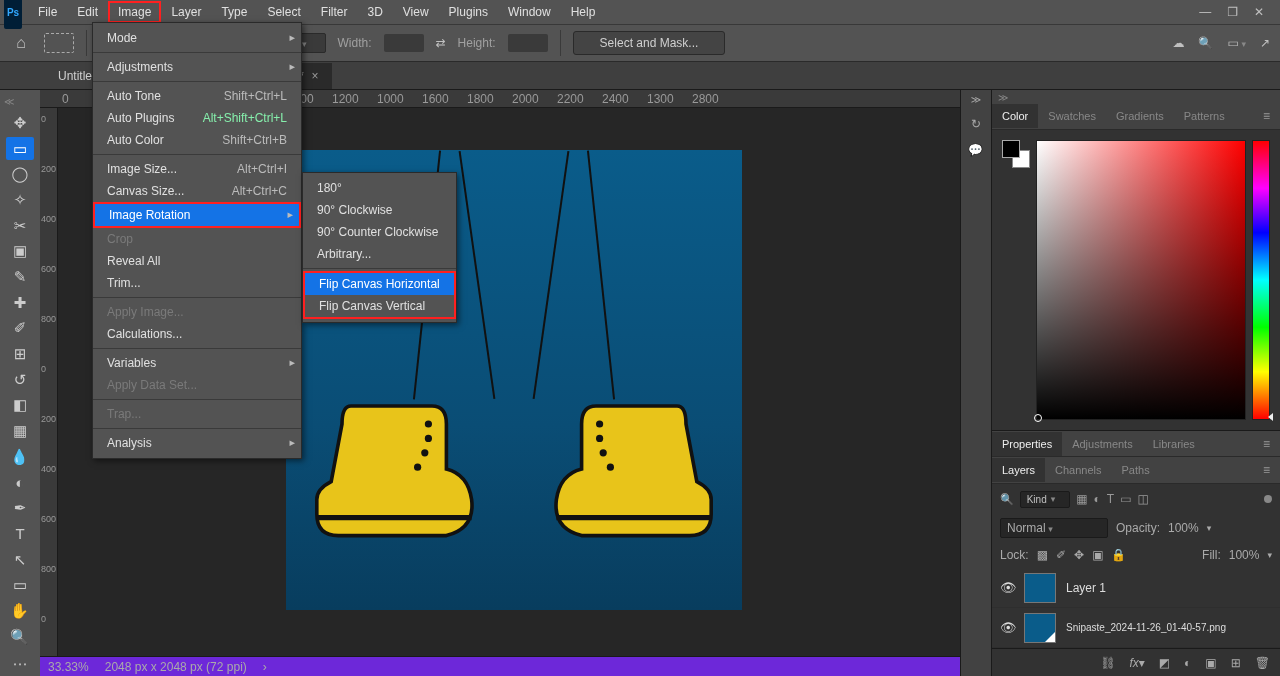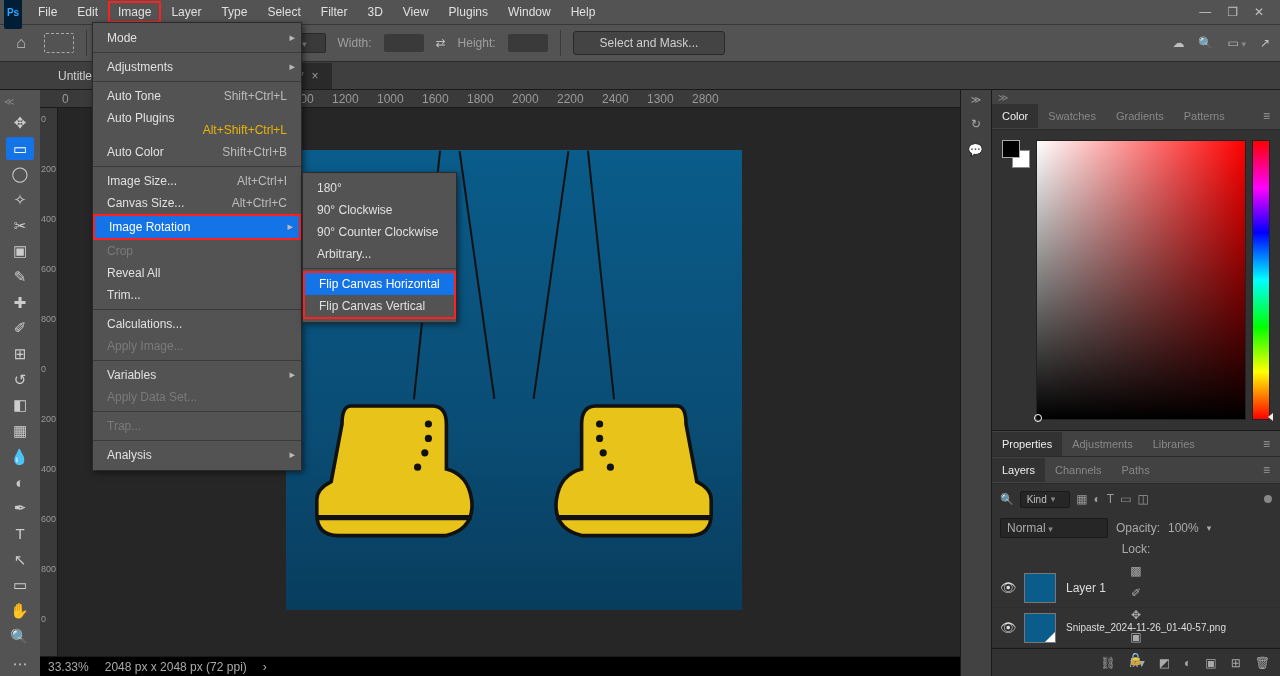--- a/index.html
+++ b/index.html
@@ -369,7 +369,7 @@
     </div>
     <div class="dmrow">
       <span>Auto Plugins</span>
-      <span style="color: #eab308; margin-top: 12px;">Alt+Shift+Ctrl+L</span>
+      <span style="color: #86efac;">Alt+Shift+Ctrl+L</span>
     </div>
     <div class="dmrow">
       <span>Auto Color</span>

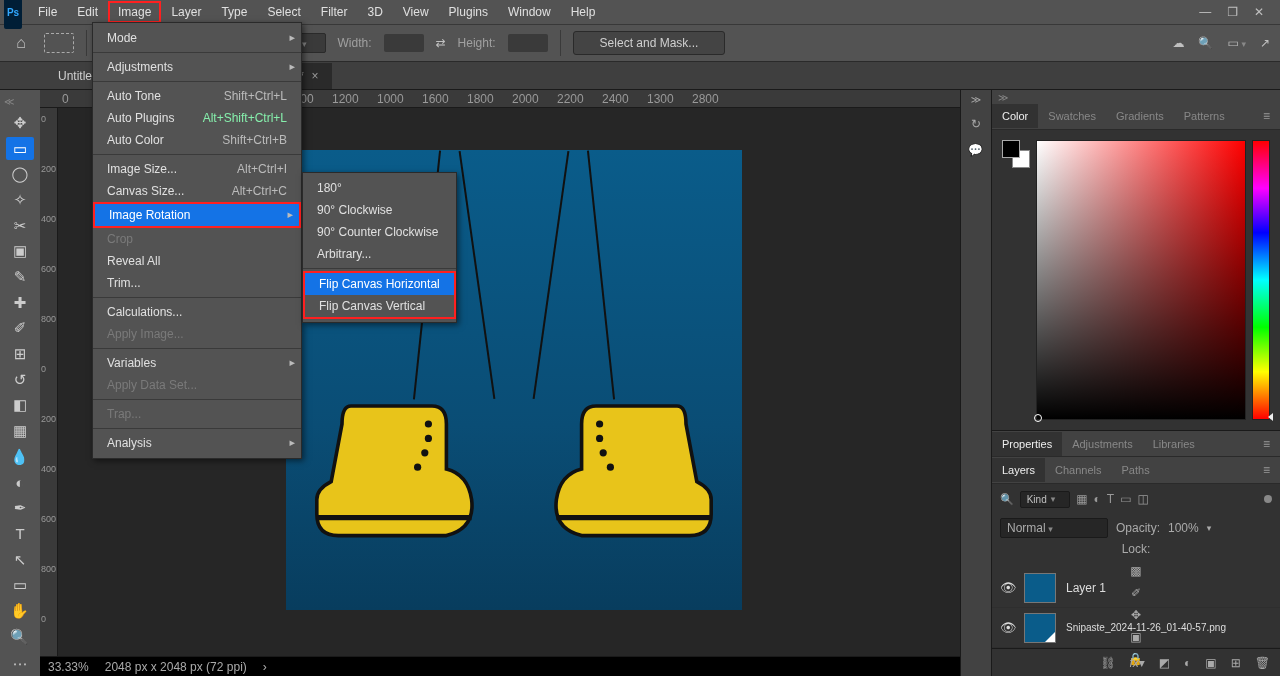--- a/index.html
+++ b/index.html
@@ -397,11 +397,11 @@
       <span>Trim...</span>
     </div>
     <div class="dmsep"></div>
-    <div class="dmrow">
-      <span>Calculations...</span>
-    </div>
     <div class="dmrow disabled">
       <span>Apply Image...</span>
+    </div>
+    <div class="dmrow">
+      <span>Calculations...</span>
     </div>
     <div class="dmsep"></div>
     <div class="dmrow has-sub">

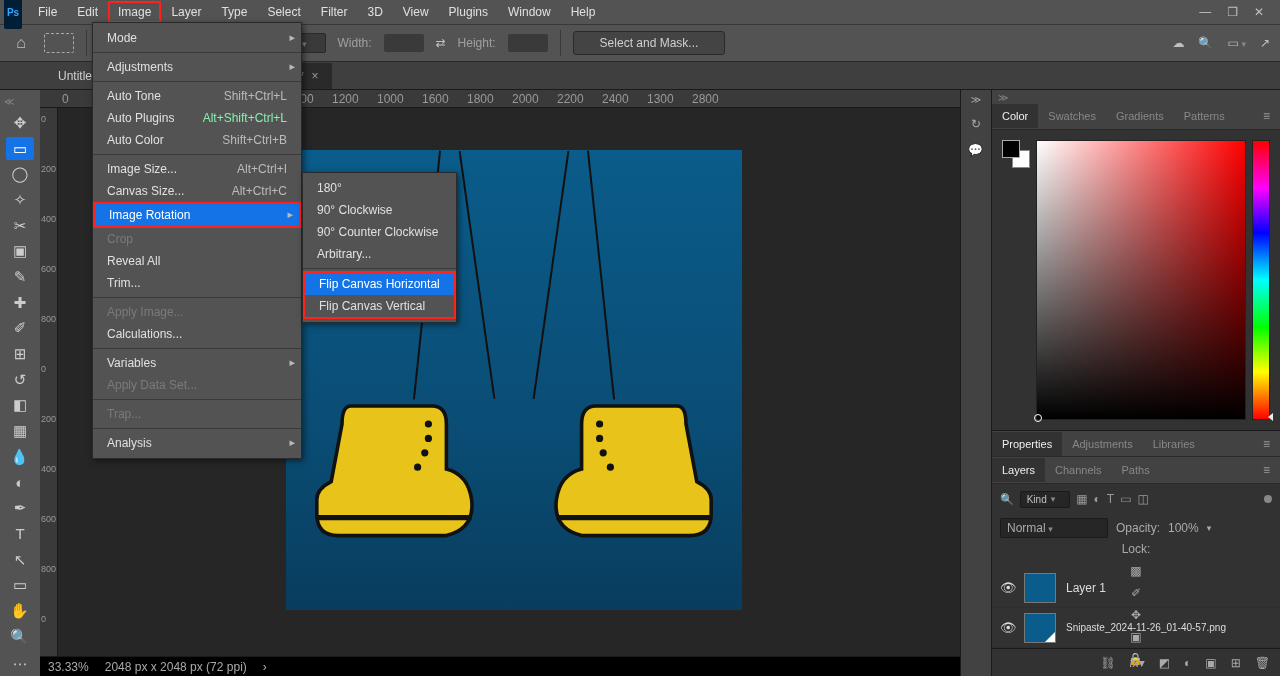--- a/index.html
+++ b/index.html
@@ -72,7 +72,7 @@
 .layer-filter .ficon { font-size: 12px; color: #999; }
 .layer-blend { height: 28px; display: flex; align-items: center; gap: 8px; padding: 0 8px; font-size: 11px; color: #aaa; }
 .layer-blend .dropdown2 { background: #262626; border: 1px solid #1a1a1a; padding: 2px 18px 2px 6px; border-radius: 2px; flex: 0 0 108px; }
-.layer-lock { height: 26px; display: flex; align-items: center; gap: 8px; padding: 0 8px; font-size: 11px; color: #aaa; flex-direction: column; }
+.layer-lock { height: 26px; display: flex; align-items: center; gap: 8px; padding: 0 8px; font-size: 11px; color: #aaa; }
 .layer-list { flex: 1; overflow: auto; }
 .layer-row { height: 40px; display: flex; align-items: center; padding: 0 8px; gap: 10px; border-bottom: 1px solid #2e2e2e; font-size: 11px; color: #ddd; }
 .layer-row .eye { width: 14px; font-size: 13px; }

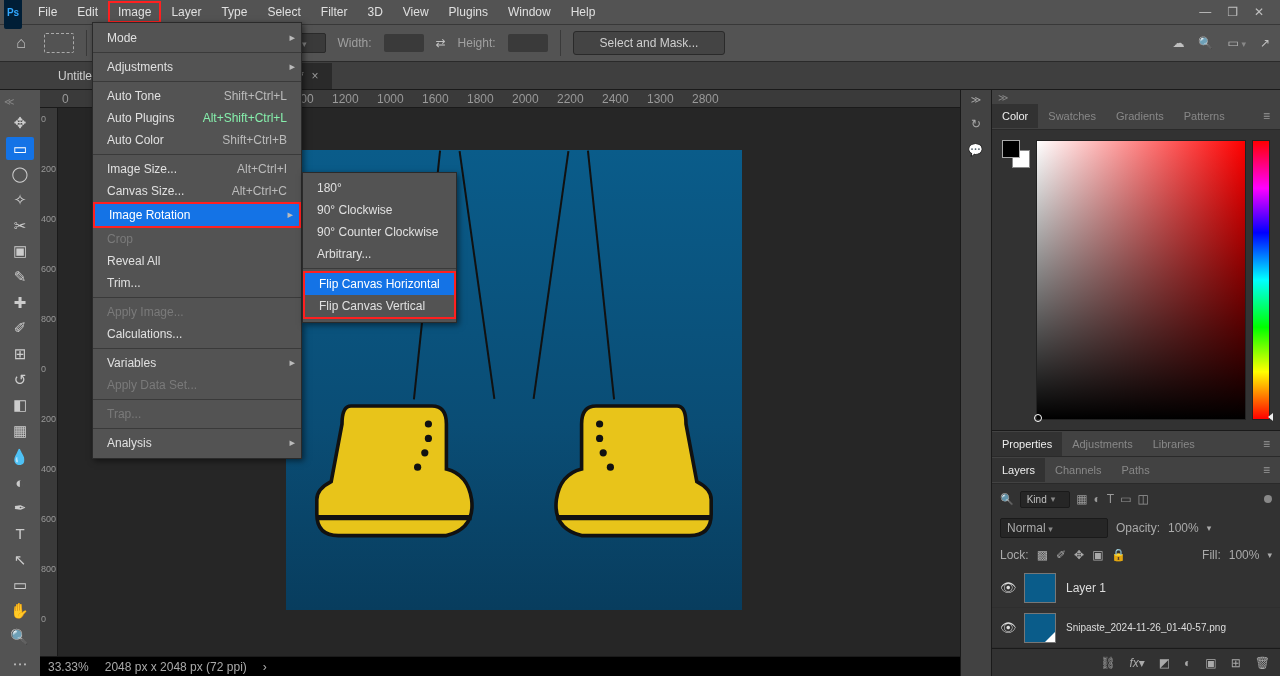--- a/index.html
+++ b/index.html
@@ -46,7 +46,7 @@
 .boot { position: absolute; bottom: 60px; width: 180px; height: 180px; }
 .boot svg { width: 100%; height: 100%; }
 
-.statusbar { height: 20px; background: #000000; display: flex; align-items: center; font-size: 10px; color: #aaa; padding: 0 8px; gap: 16px; border-top: 1px solid #1a1a1a; }
+.statusbar { height: 20px; background: #6d28d9; display: flex; align-items: center; font-size: 10px; color: #aaa; padding: 0 8px; gap: 16px; border-top: 1px solid #1a1a1a; }
 
 .collapse-strip { width: 32px; background: #424242; border-left: 1px solid #1a1a1a; border-right: 1px solid #1a1a1a; display: flex; flex-direction: column; align-items: center; padding-top: 4px; gap: 12px; color: #aaa; font-size: 14px; }
 .collapse-strip .expand-handle { font-size: 10px; }

